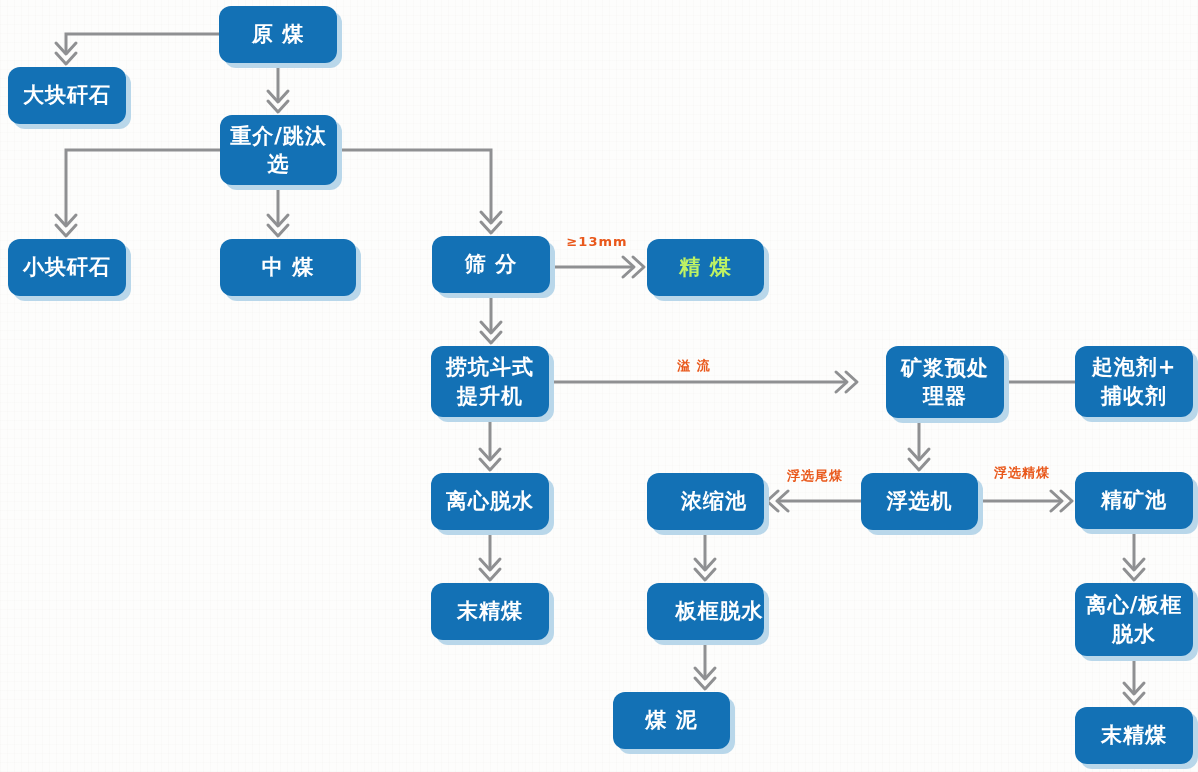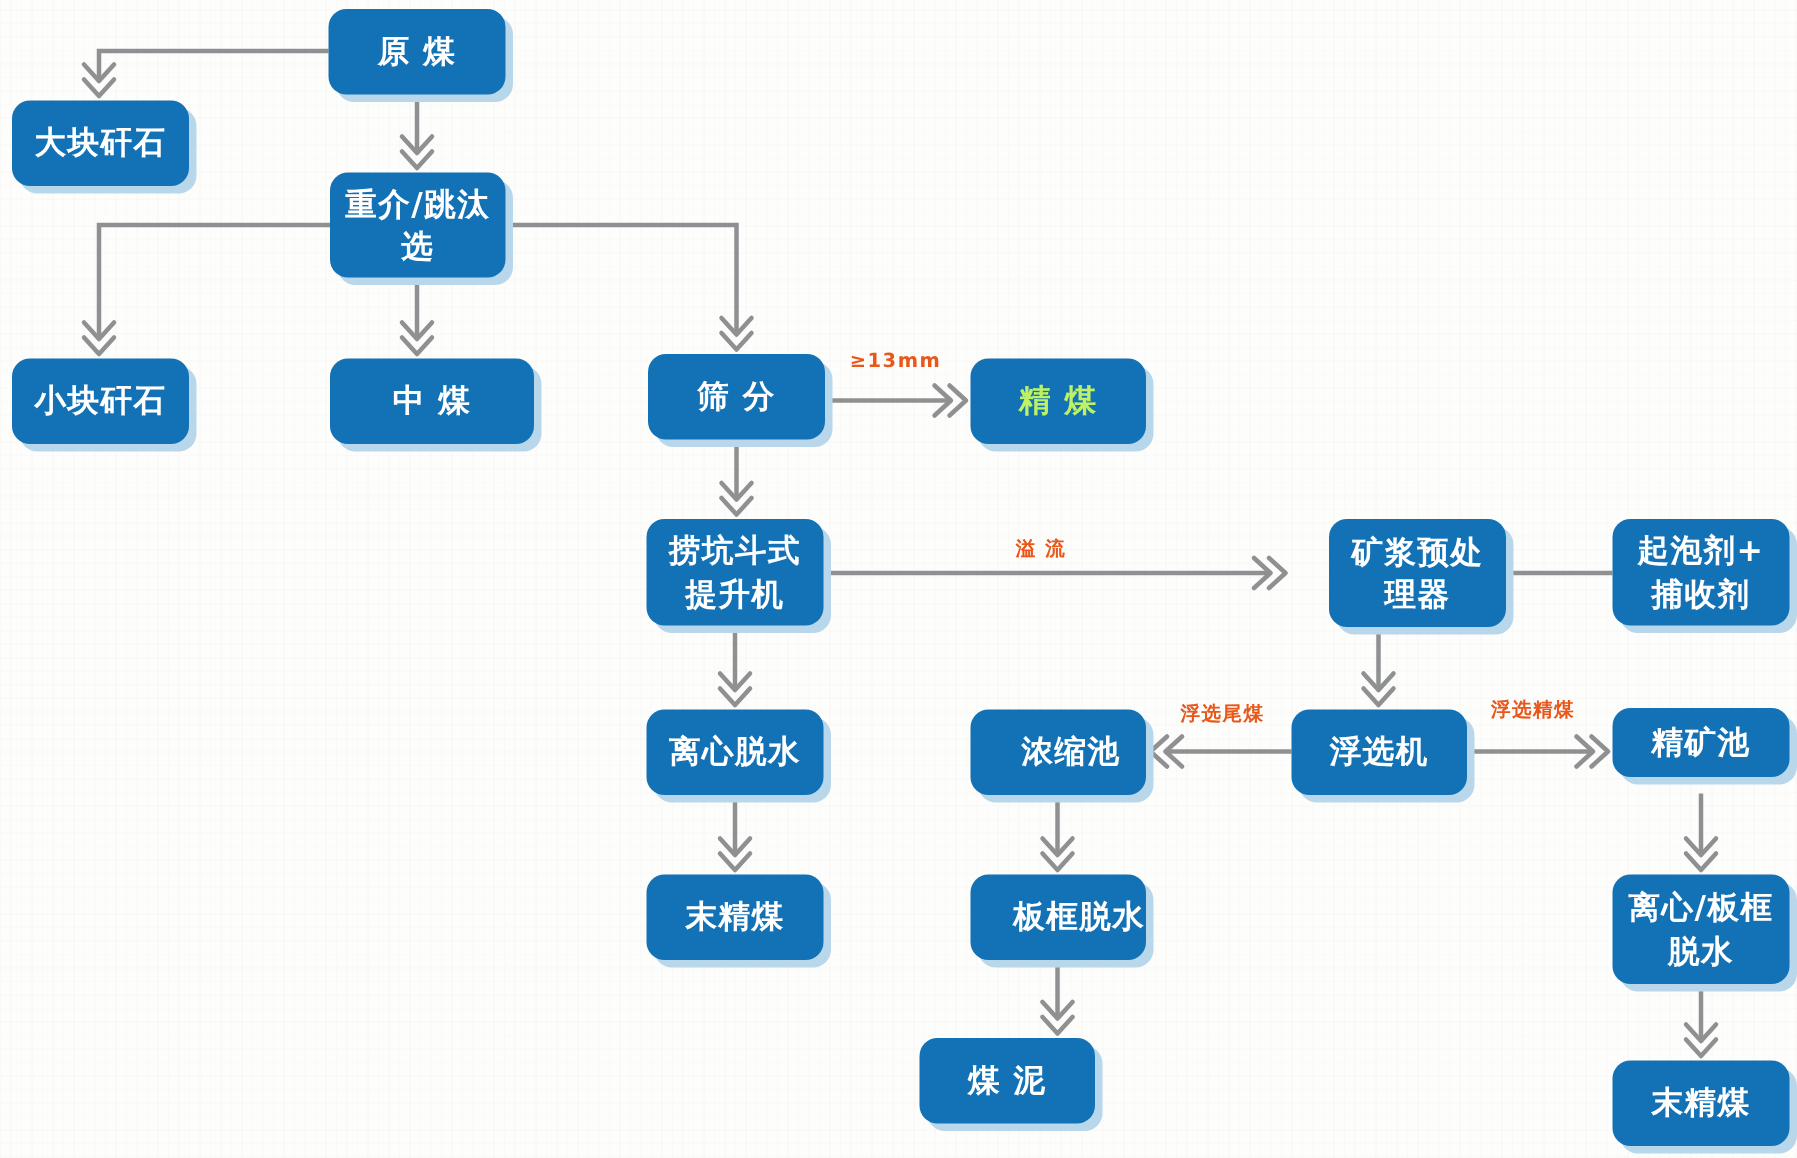--- a/index.html
+++ b/index.html
@@ -163,7 +163,7 @@
     <div class="node" style="left: 431px; top: 473px; width: 118px; height: 57px; background: rgb(19, 113, 181); color: rgb(255, 255, 255); box-shadow: rgb(185, 215, 234) 5px 5px 0px;">离心脱水</div>
     <div class="node" style="left: 647px; top: 473px; width: 117px; height: 57px; background: rgb(19, 113, 181); color: rgb(255, 255, 255); box-shadow: rgb(185, 215, 234) 5px 5px 0px; padding-left: 17px;">浓缩池</div>
     <div class="node" style="left: 861px; top: 473px; width: 117px; height: 57px; background: rgb(19, 113, 181); color: rgb(255, 255, 255); box-shadow: rgb(185, 215, 234) 5px 5px 0px;">浮选机</div>
-    <div class="node" style="left: 1075px; top: 472px; width: 118px; height: 46px; background: rgb(19, 113, 181); color: rgb(255, 255, 255); box-shadow: rgb(185, 215, 234) 5px 5px 0px;">精矿池</div>
+    <div class="node" style="left: 1075px; top: 472px; width: 118px; height: 57px; background: rgb(19, 113, 181); color: rgb(255, 255, 255); box-shadow: rgb(185, 215, 234) 5px 5px 0px;">精矿池</div>
     <div class="node" style="left: 431px; top: 583px; width: 118px; height: 57px; background: rgb(19, 113, 181); color: rgb(255, 255, 255); box-shadow: rgb(185, 215, 234) 5px 5px 0px;">末精煤</div>
     <div class="node" style="left: 647px; top: 583px; width: 117px; height: 57px; background: rgb(19, 113, 181); color: rgb(255, 255, 255); box-shadow: rgb(185, 215, 234) 5px 5px 0px; padding-left: 28px;">板框脱水</div>
     <div class="node" style="left: 1075px; top: 583px; width: 118px; height: 73px; background: rgb(19, 113, 181); color: rgb(255, 255, 255); box-shadow: rgb(185, 215, 234) 5px 5px 0px;">离心/板框

